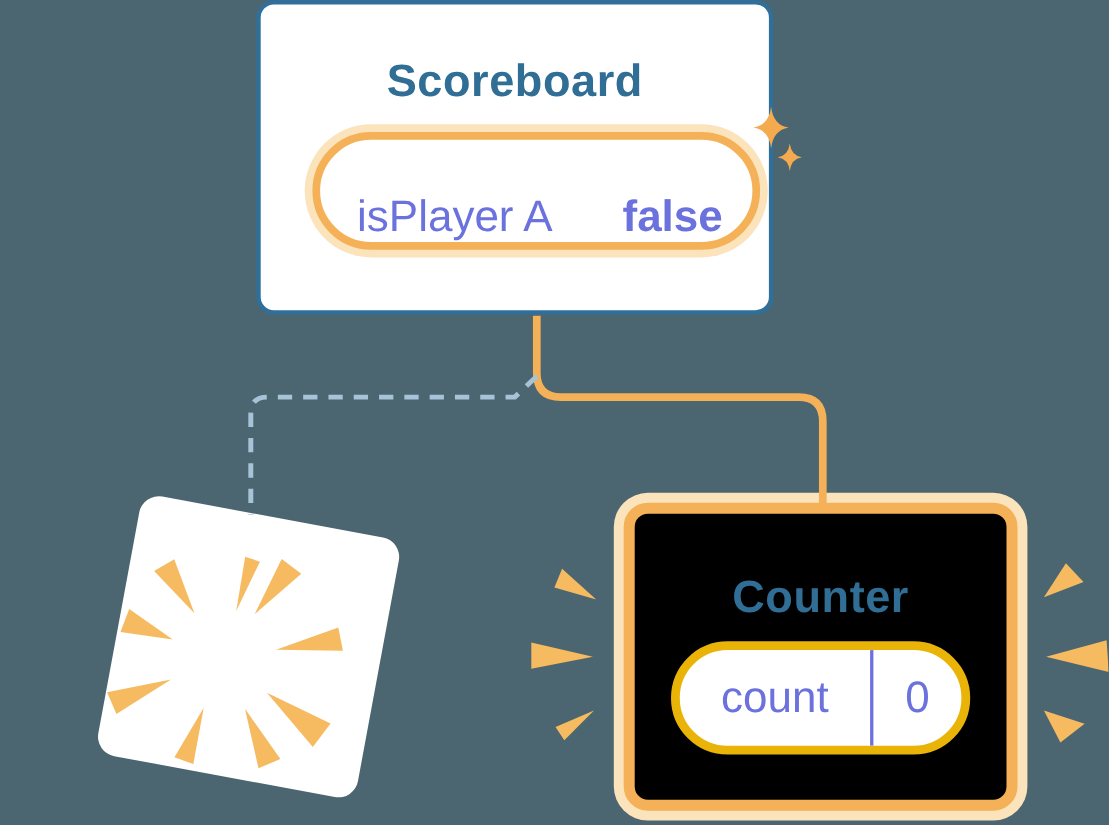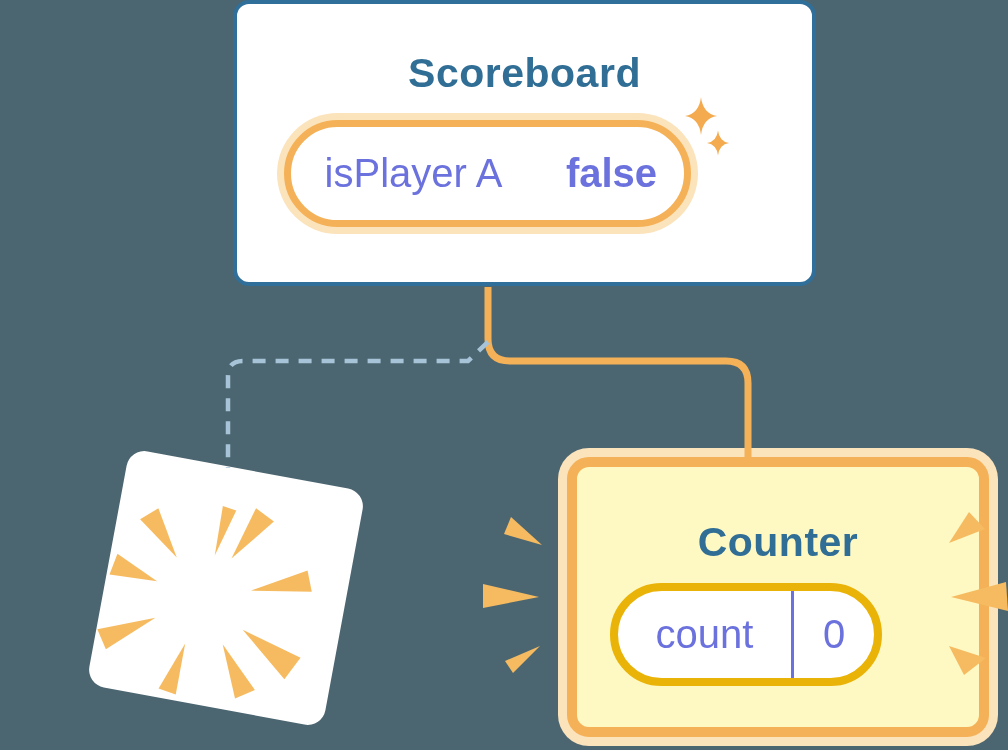--- a/index.html
+++ b/index.html
@@ -11,7 +11,7 @@
   }
   
   .scoreboard-card{
-    position:absolute;left:233px;top:0;width:583px;height:286px;
+    position:absolute;left:233px;top:0;width:470px;height:286px;
     background:#fff;border:4px solid #2F6F99;border-radius:16px;z-index:1;
   }
   .card-title{

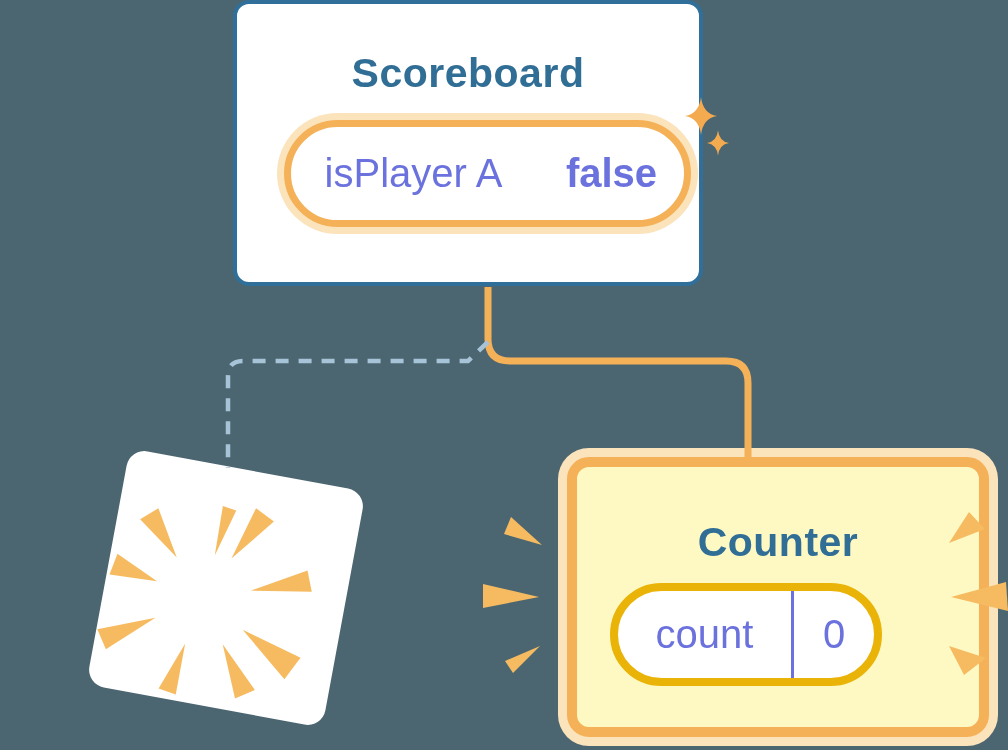--- a/index.html
+++ b/index.html
@@ -22,7 +22,7 @@
   .pill-gold{
     position:absolute;left:47px;top:116px;width:407px;height:107px;
     background:#fff;border:7px solid #F5B157;border-radius:999px;
-    box-shadow:0 0 0 7px #FBE3BC;display:flex;align-items:center;overflow:hidden;
+    box-shadow:0 0 0 7px #FBE3BC;display:flex;align-items:flex-end;overflow:hidden;
   }
   .pill-gold .cell{display:flex;align-items:center;justify-content:center;}
   .pill-gold .cell.name{width:245px;}

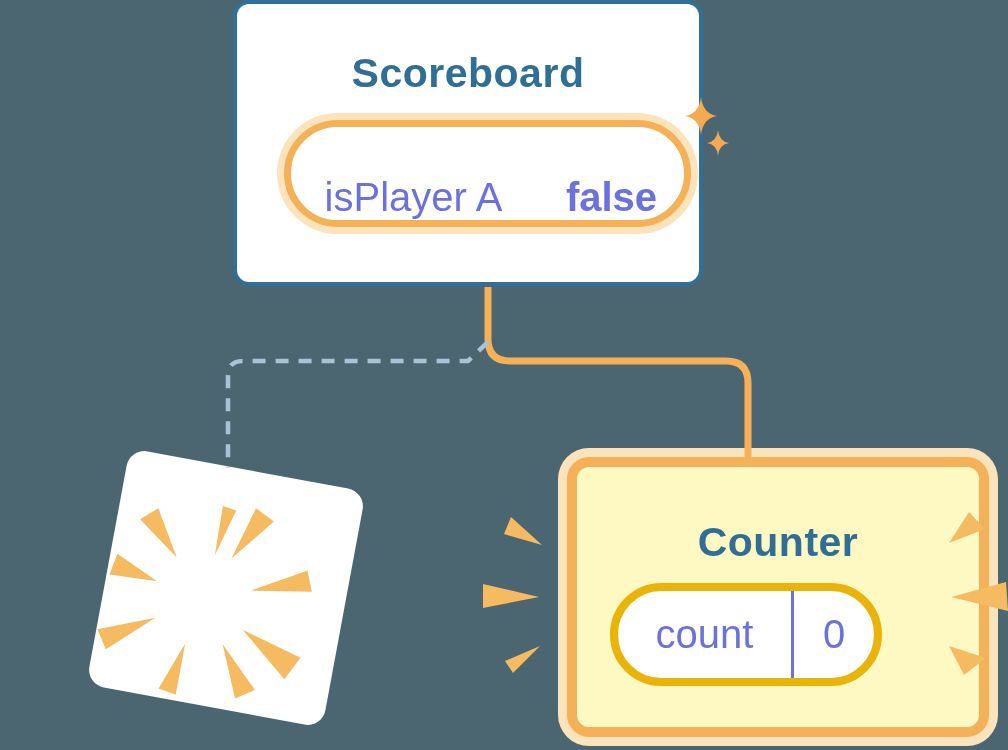--- a/index.html
+++ b/index.html
@@ -32,8 +32,8 @@
   .state-value{font-size:40px;color:#6B72DD;font-weight:700;}
   
   .counter-card{
-    position:absolute;left:567px;top:457px;width:422px;height:280px;
-    background:#fef9c3;border:10px solid #F5B157;border-radius:22px;
+    position:absolute;left:567px;top:457px;width:358px;height:280px;
+    background:#000000;border:10px solid #F5B157;border-radius:22px;
     box-shadow:0 0 0 9px #FBE3BC;z-index:1;
   }
   .counter-card .card-title{top:52px;}

